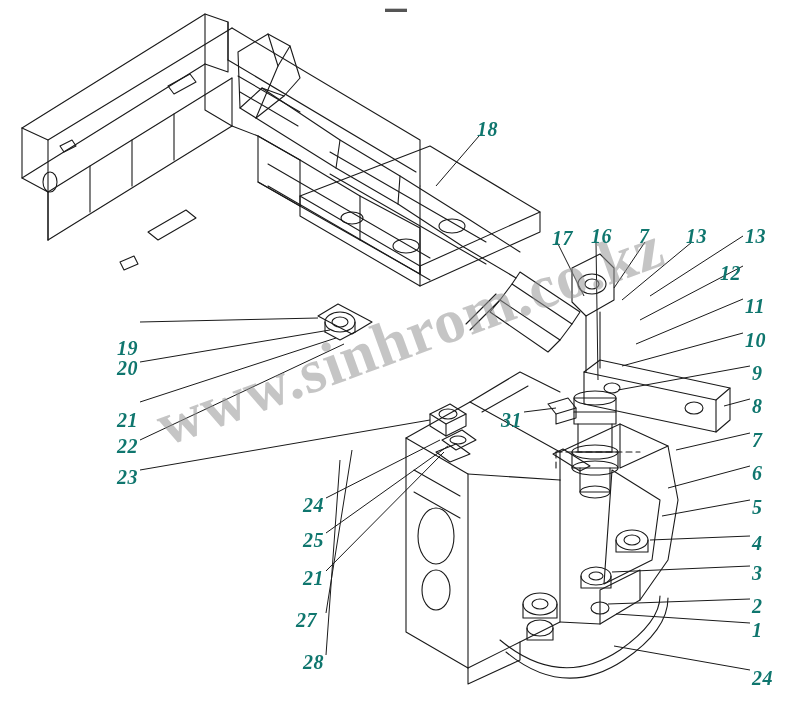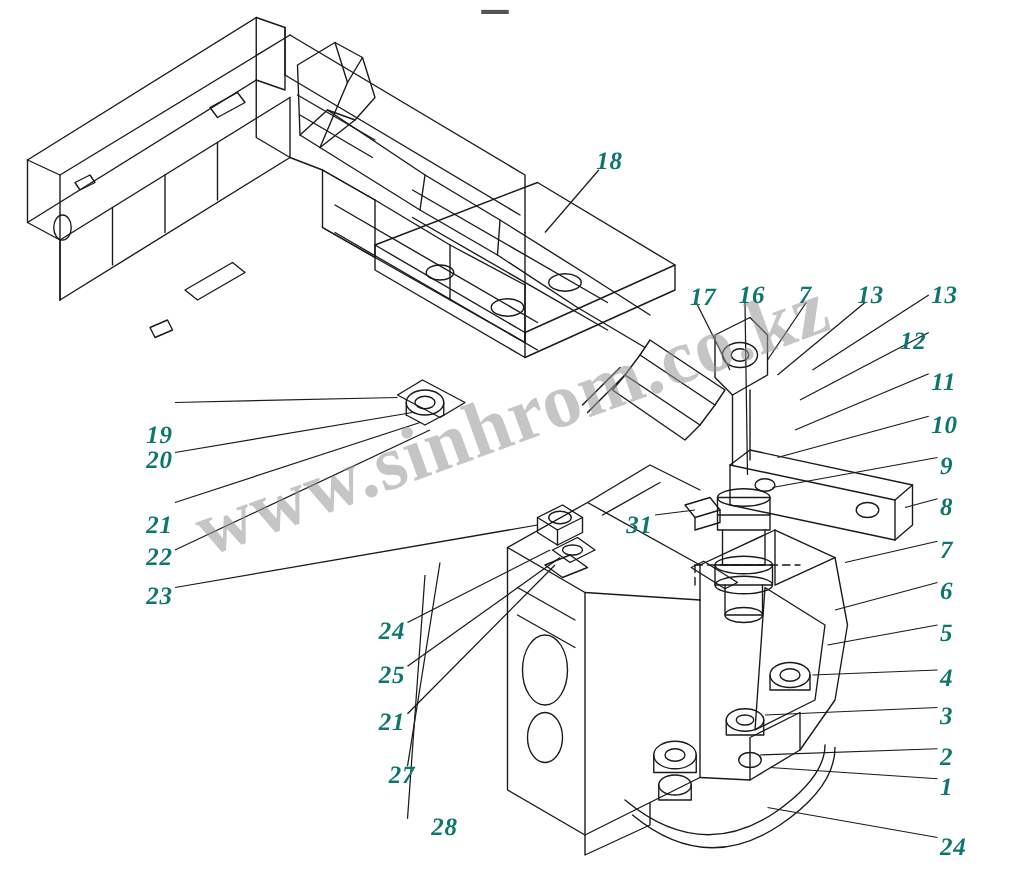--- a/index.html
+++ b/index.html
@@ -289,7 +289,7 @@
       <div class="callout" style="left: 303px; top: 495px;">24</div>
       <div class="callout" style="left: 303px; top: 530px; text-align: right;">25</div>
       <div class="callout" style="left: 303px; top: 568px;">21</div>
-      <div class="callout" style="left: 311px; top: 610px;">27</div>
+      <div class="callout" style="left: 296px; top: 610px;">27</div>
       <div class="callout" style="left: 303px; top: 652px; margin-left: 42px;">28</div>
     </div>
 

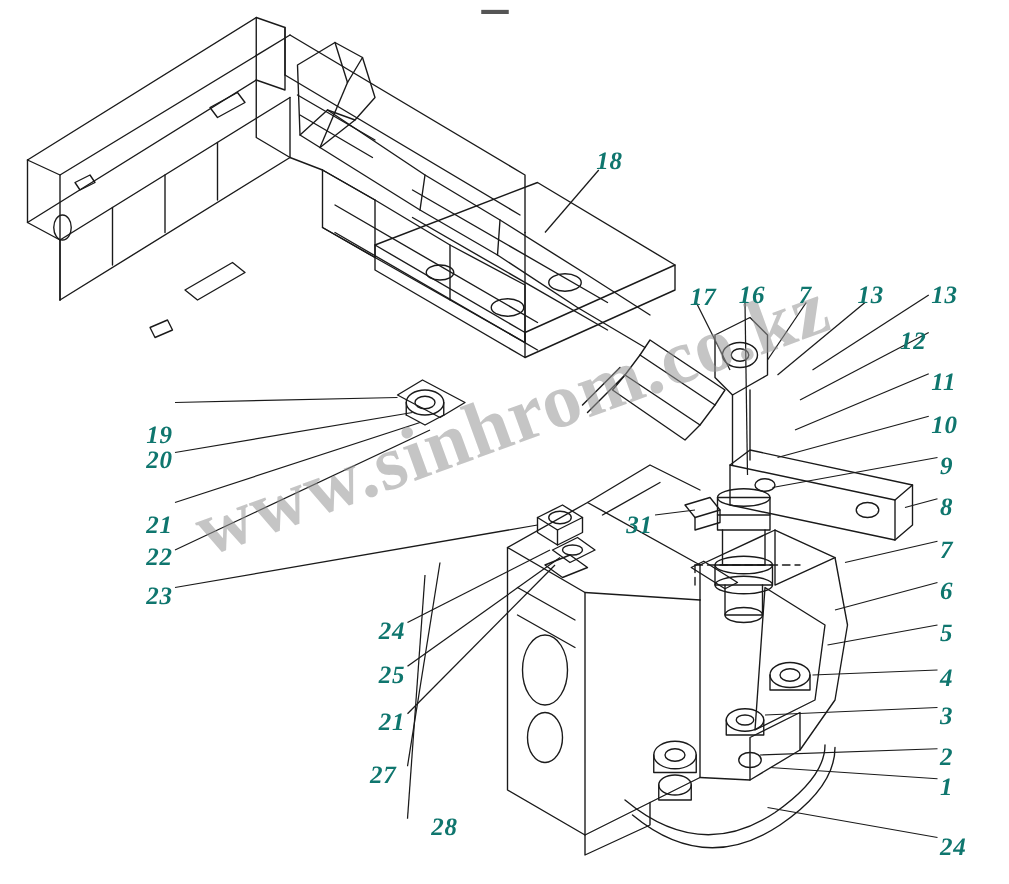--- a/index.html
+++ b/index.html
@@ -290,7 +290,7 @@
       <div class="callout" style="left: 303px; top: 530px; text-align: right;">25</div>
       <div class="callout" style="left: 303px; top: 568px;">21</div>
       <div class="callout" style="left: 296px; top: 610px;">27</div>
-      <div class="callout" style="left: 303px; top: 652px; margin-left: 42px;">28</div>
+      <div class="callout" style="left: 303px; top: 652px;">28</div>
     </div>
 
 </div>

